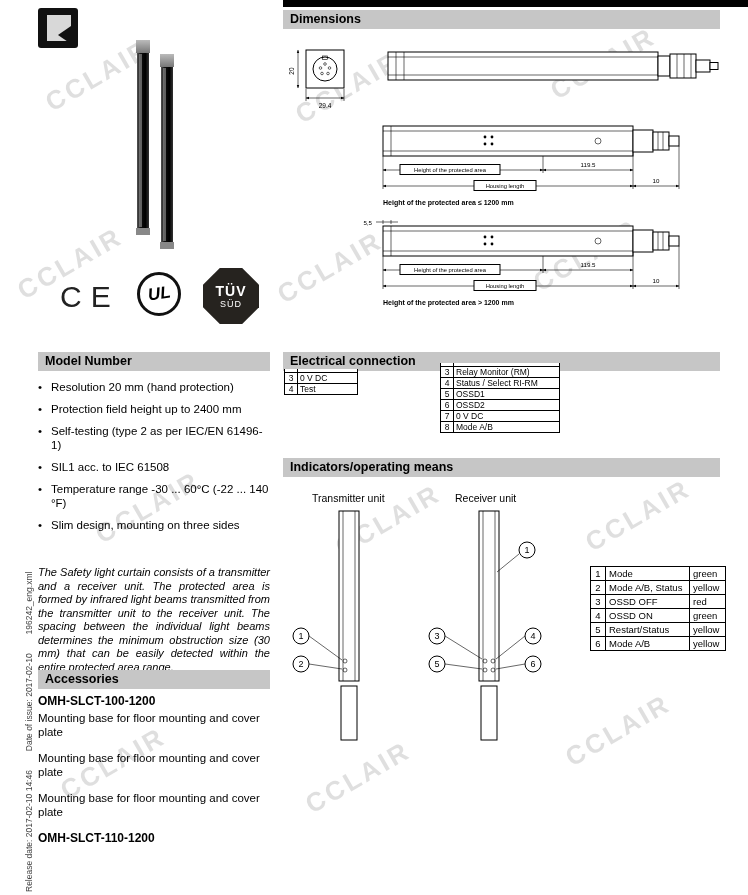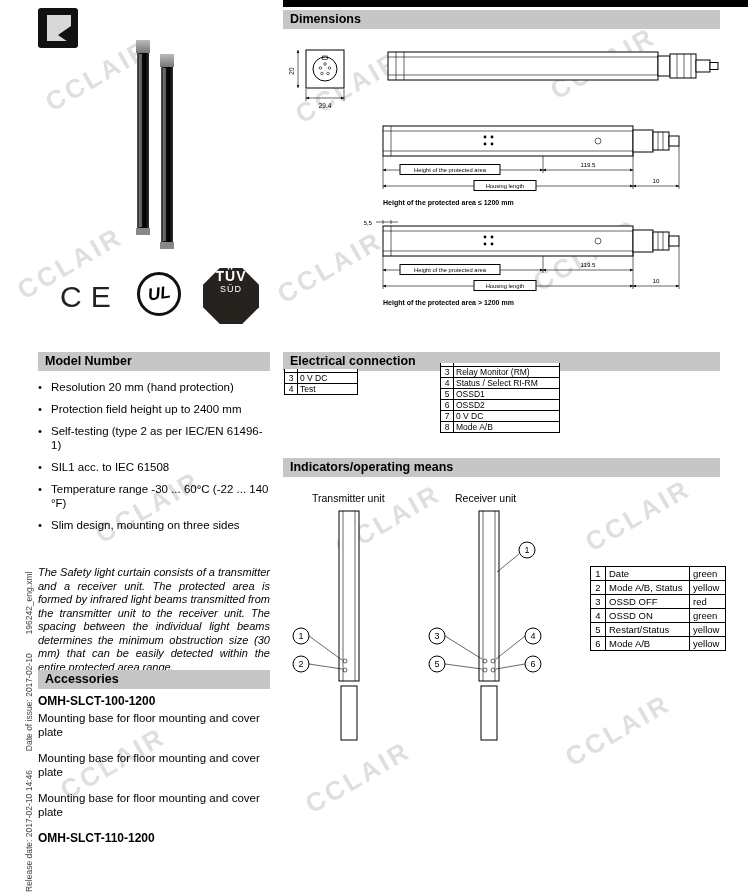--- a/index.html
+++ b/index.html
@@ -40,7 +40,7 @@
   .ul span { font-style:italic; font-weight:bold; font-size:17px; transform:rotate(-8deg); }
   .tuv { position:absolute; width:56px; height:56px; background:#26231f; color:#fff;
          clip-path:polygon(30% 0,70% 0,100% 30%,100% 70%,70% 100%,30% 100%,0 70%,0 30%);
-         display:flex; flex-direction:column; align-items:center; }
+         display:flex; flex-direction:column; align-items:center; justify-content:center; }
   .tuv .t1 { font-weight:bold; font-size:14px; letter-spacing:1px; }
   .tuv .t2 { font-size:9px; letter-spacing:1px; }
 

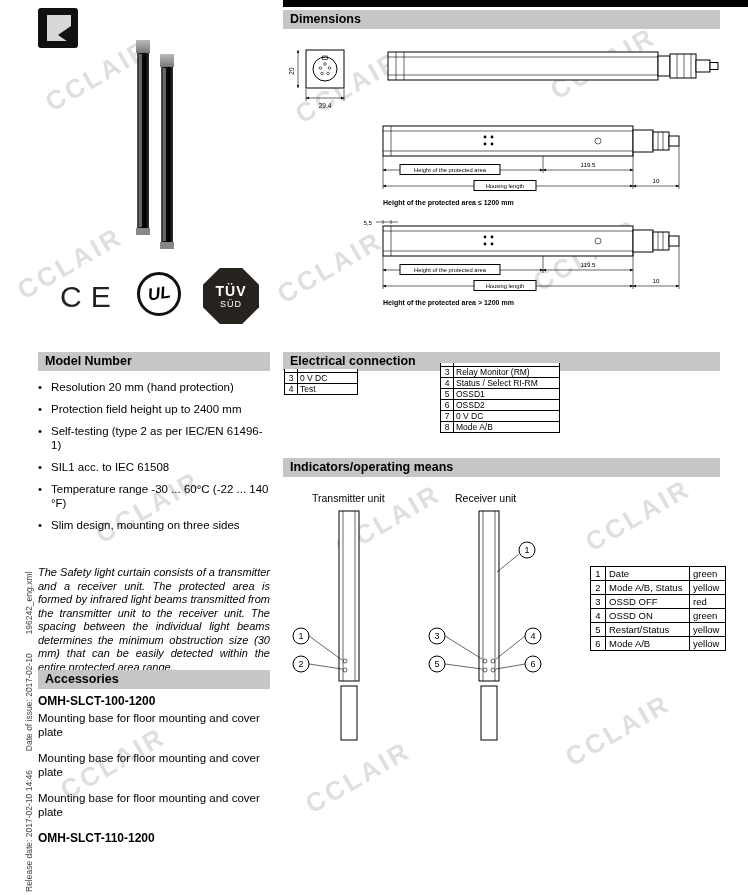--- a/index.html
+++ b/index.html
@@ -410,7 +410,7 @@
     <tbody>
         <tr>
       <td class="n">1</td>
-      <td class="l">Date</td>
+      <td class="l">Mode</td>
       <td class="c">green</td>
     </tr>
     <tr>

